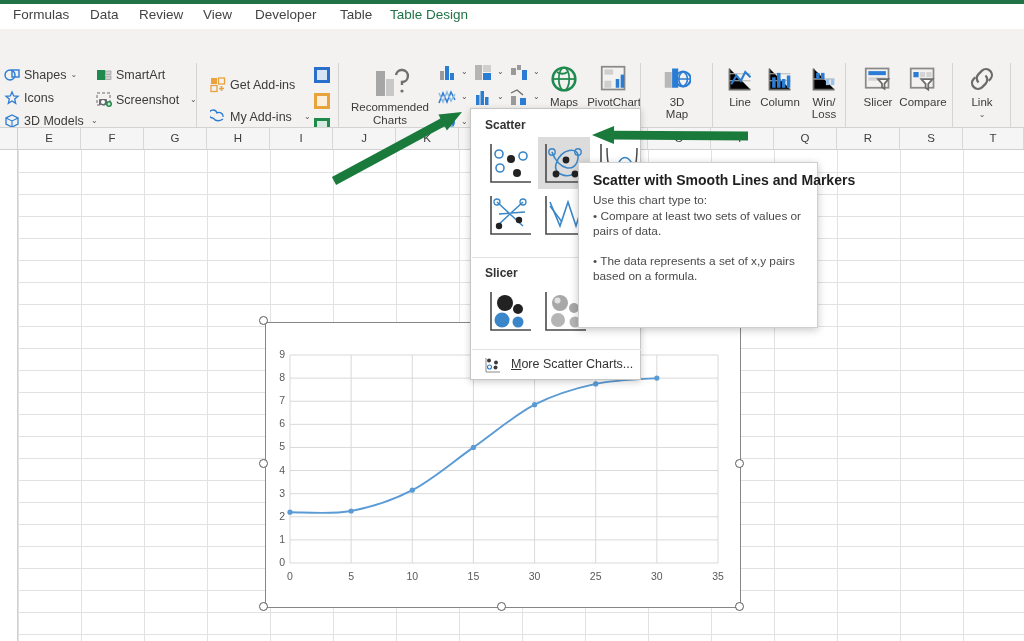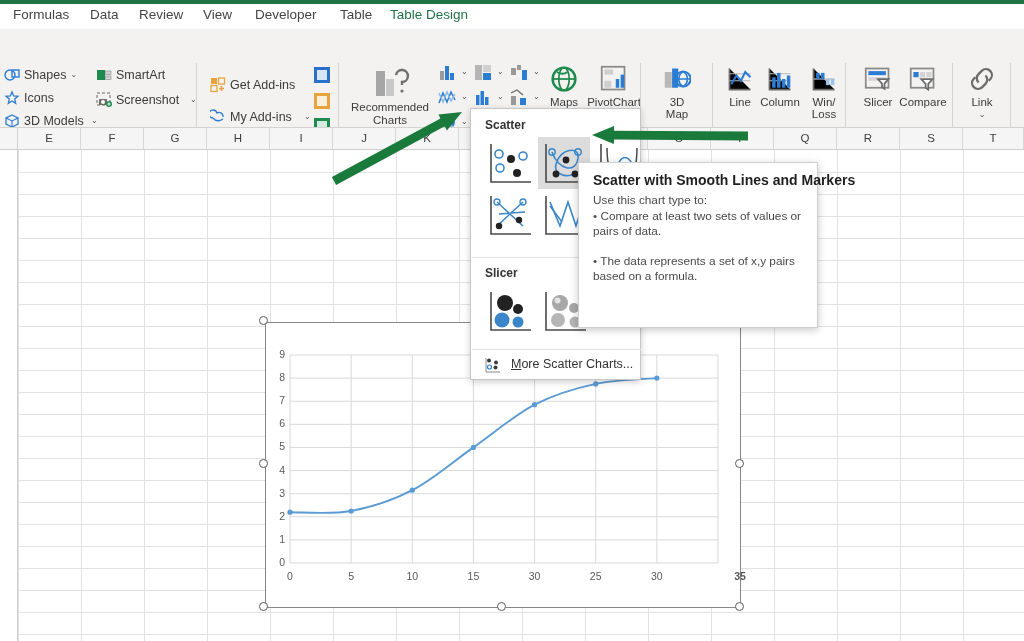--- a/index.html
+++ b/index.html
@@ -455,7 +455,7 @@
         <div class="axlbl xlbl" style="left:254.57142857142856px;top:247px;width:28px;">30</div>
         <div class="axlbl xlbl" style="left:315.7142857142857px;top:247px;width:28px;">25</div>
         <div class="axlbl xlbl" style="left:376.85714285714283px;top:247px;width:28px;">30</div>
-        <div class="axlbl xlbl" style="left:460px;top:247px;width:28px;font-weight:bold;">35</div>
+        <div class="axlbl xlbl" style="left:438px;top:247px;width:28px;">35</div>
       </div>
   </div>
   <div id="chandles">

